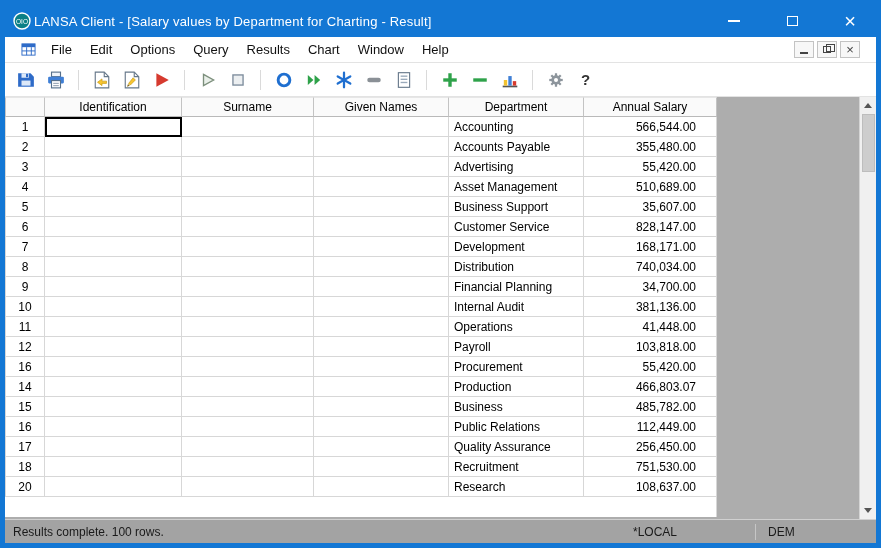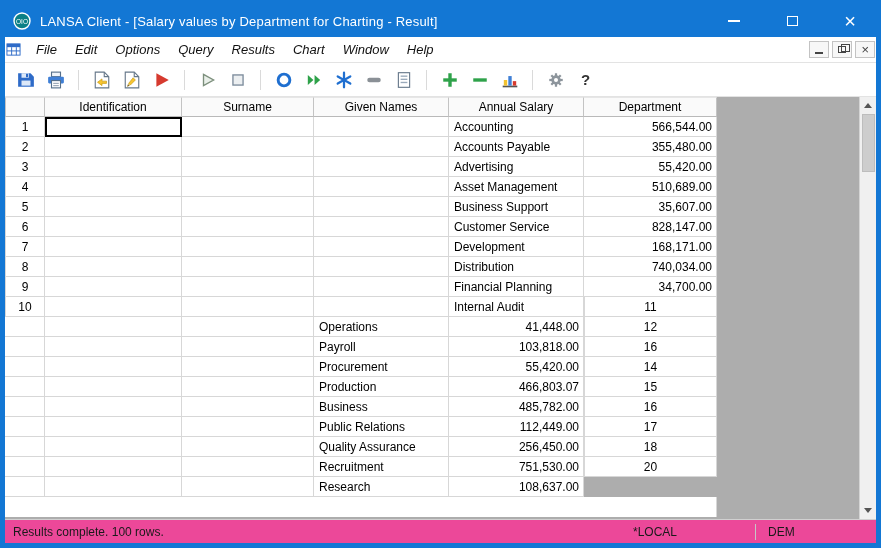--- a/index.html
+++ b/index.html
@@ -18,7 +18,7 @@
   
   .titlebar {
     flex:0 0 32px; background:#1377d4; color:#fff;
-    display:flex; align-items:center; gap:9px; padding:0 8px;
+    display:flex; align-items:center; gap:3px; padding:0 8px;
   }
   .app-icon svg { display:block; width:18px; height:18px; }
   .title { font-size:13px; letter-spacing:.2px; }

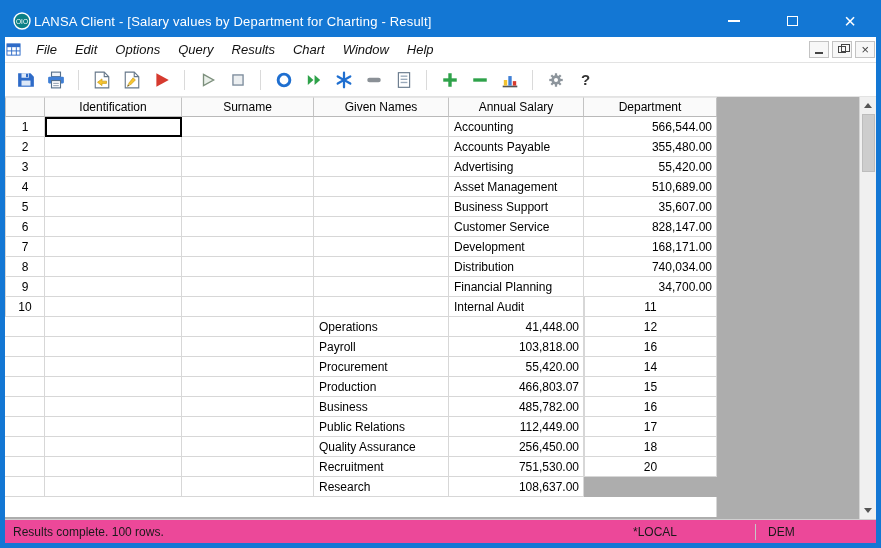--- a/index.html
+++ b/index.html
@@ -30,7 +30,7 @@
   
   .menubar {
     flex:0 0 26px; background:#fff; border-bottom:1px solid #e3e3e3;
-    display:flex; align-items:center; padding:0 1px; font-size:13px; color:#111;font-style:italic;
+    display:flex; align-items:center; padding:0 16px; font-size:13px; color:#111;
   }
   .menu-sysicon { margin-right:6px; display:flex; }
   .menu-sysicon svg { width:15px; height:15px; }

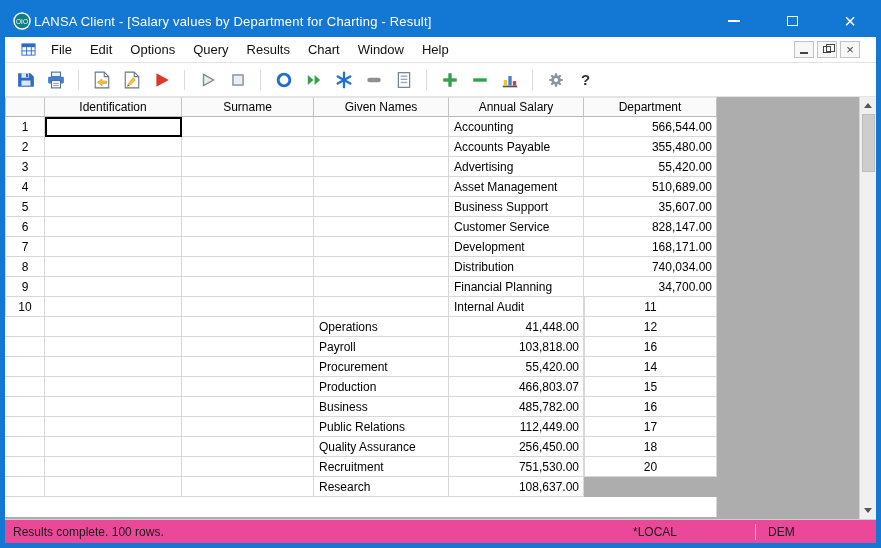--- a/index.html
+++ b/index.html
@@ -297,8 +297,8 @@
         <div class="hcell">Identification</div>
         <div class="hcell">Surname</div>
         <div class="hcell">Given Names</div>
+        <div class="hcell">Department</div>
         <div class="hcell">Annual Salary</div>
-        <div class="hcell">Department</div>
         <div class="cell num c0">1</div>
         <div class="cell ident focused"></div>
         <div class="cell sur"></div>

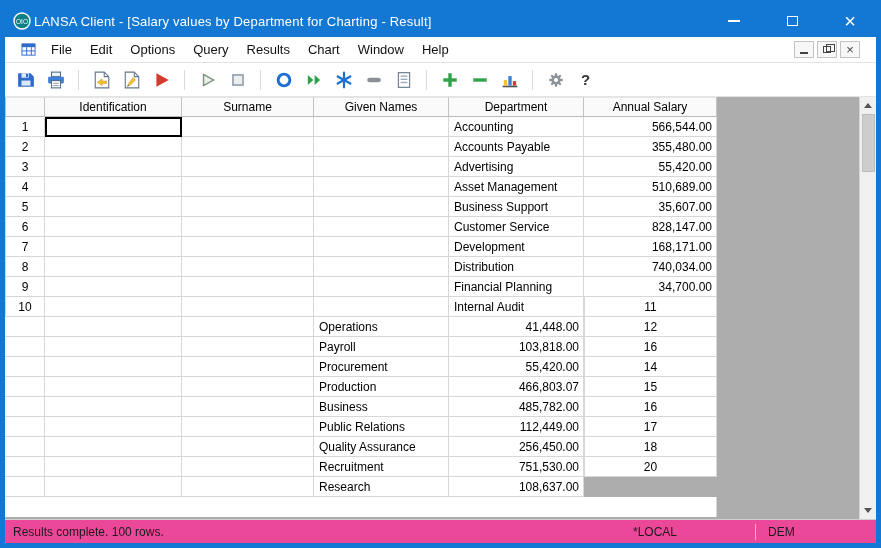--- a/index.html
+++ b/index.html
@@ -85,7 +85,7 @@
   }
   .cell.c0 { border-left:1px solid #d7d7d7; }
   .cell.num { justify-content:center; padding:0; }
-  .cell.sal { justify-content:flex-end; padding-right:4px; }
+  .cell.sal { justify-content:flex-end; padding-right:20px; }
   .cell.focused { outline:2px solid #000; outline-offset:-2px; }
   .grid-filler { grid-column:1 / 7; background:#fff; border-right:1px solid #d7d7d7; }
   

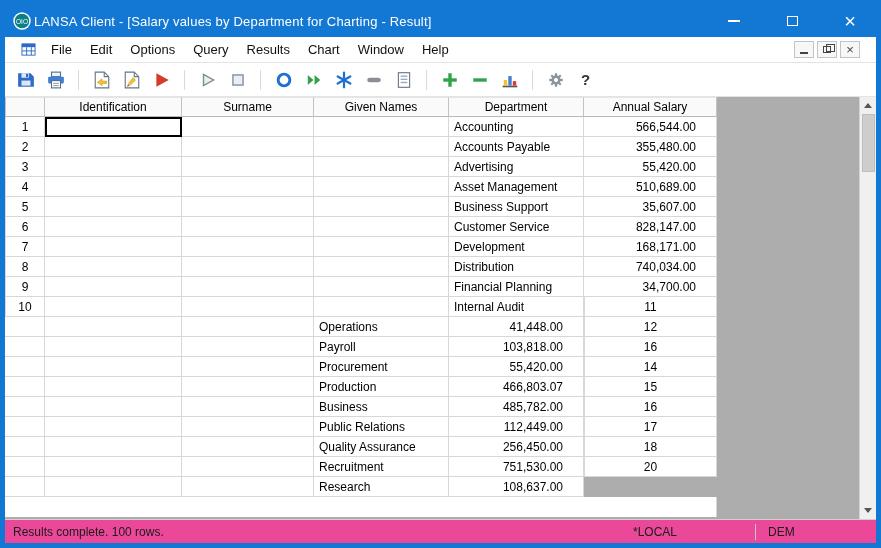--- a/index.html
+++ b/index.html
@@ -358,6 +358,7 @@
         <div class="cell sur"></div>
         <div class="cell giv"></div>
         <div class="cell dept">Internal Audit</div>
+        <div class="cell sal">381,136.00</div>
         <div class="cell num c0">11</div>
         <div class="cell ident"></div>
         <div class="cell sur"></div>

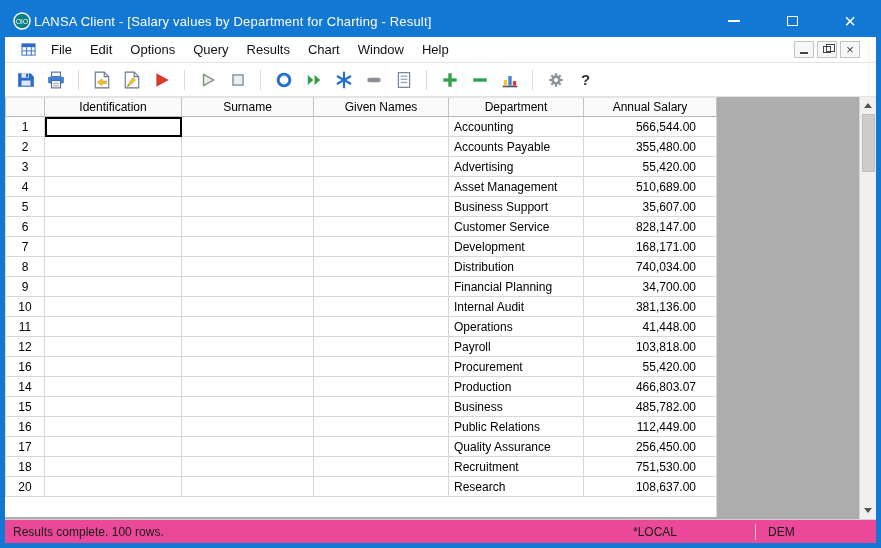--- a/index.html
+++ b/index.html
@@ -100,7 +100,7 @@
   .sc-space { flex:1 1 auto; }
   
   .statusbar {
-    flex:0 0 24px; background:#ec4899; border-top:1px solid #d0d0d0;
+    flex:0 0 24px; background:#a3a3a3; border-top:1px solid #d0d0d0;
     display:flex; align-items:center; font-size:12px; color:#1a1a1a;
   }
   .sb-msg { flex:1 1 auto; padding:0 8px; }

